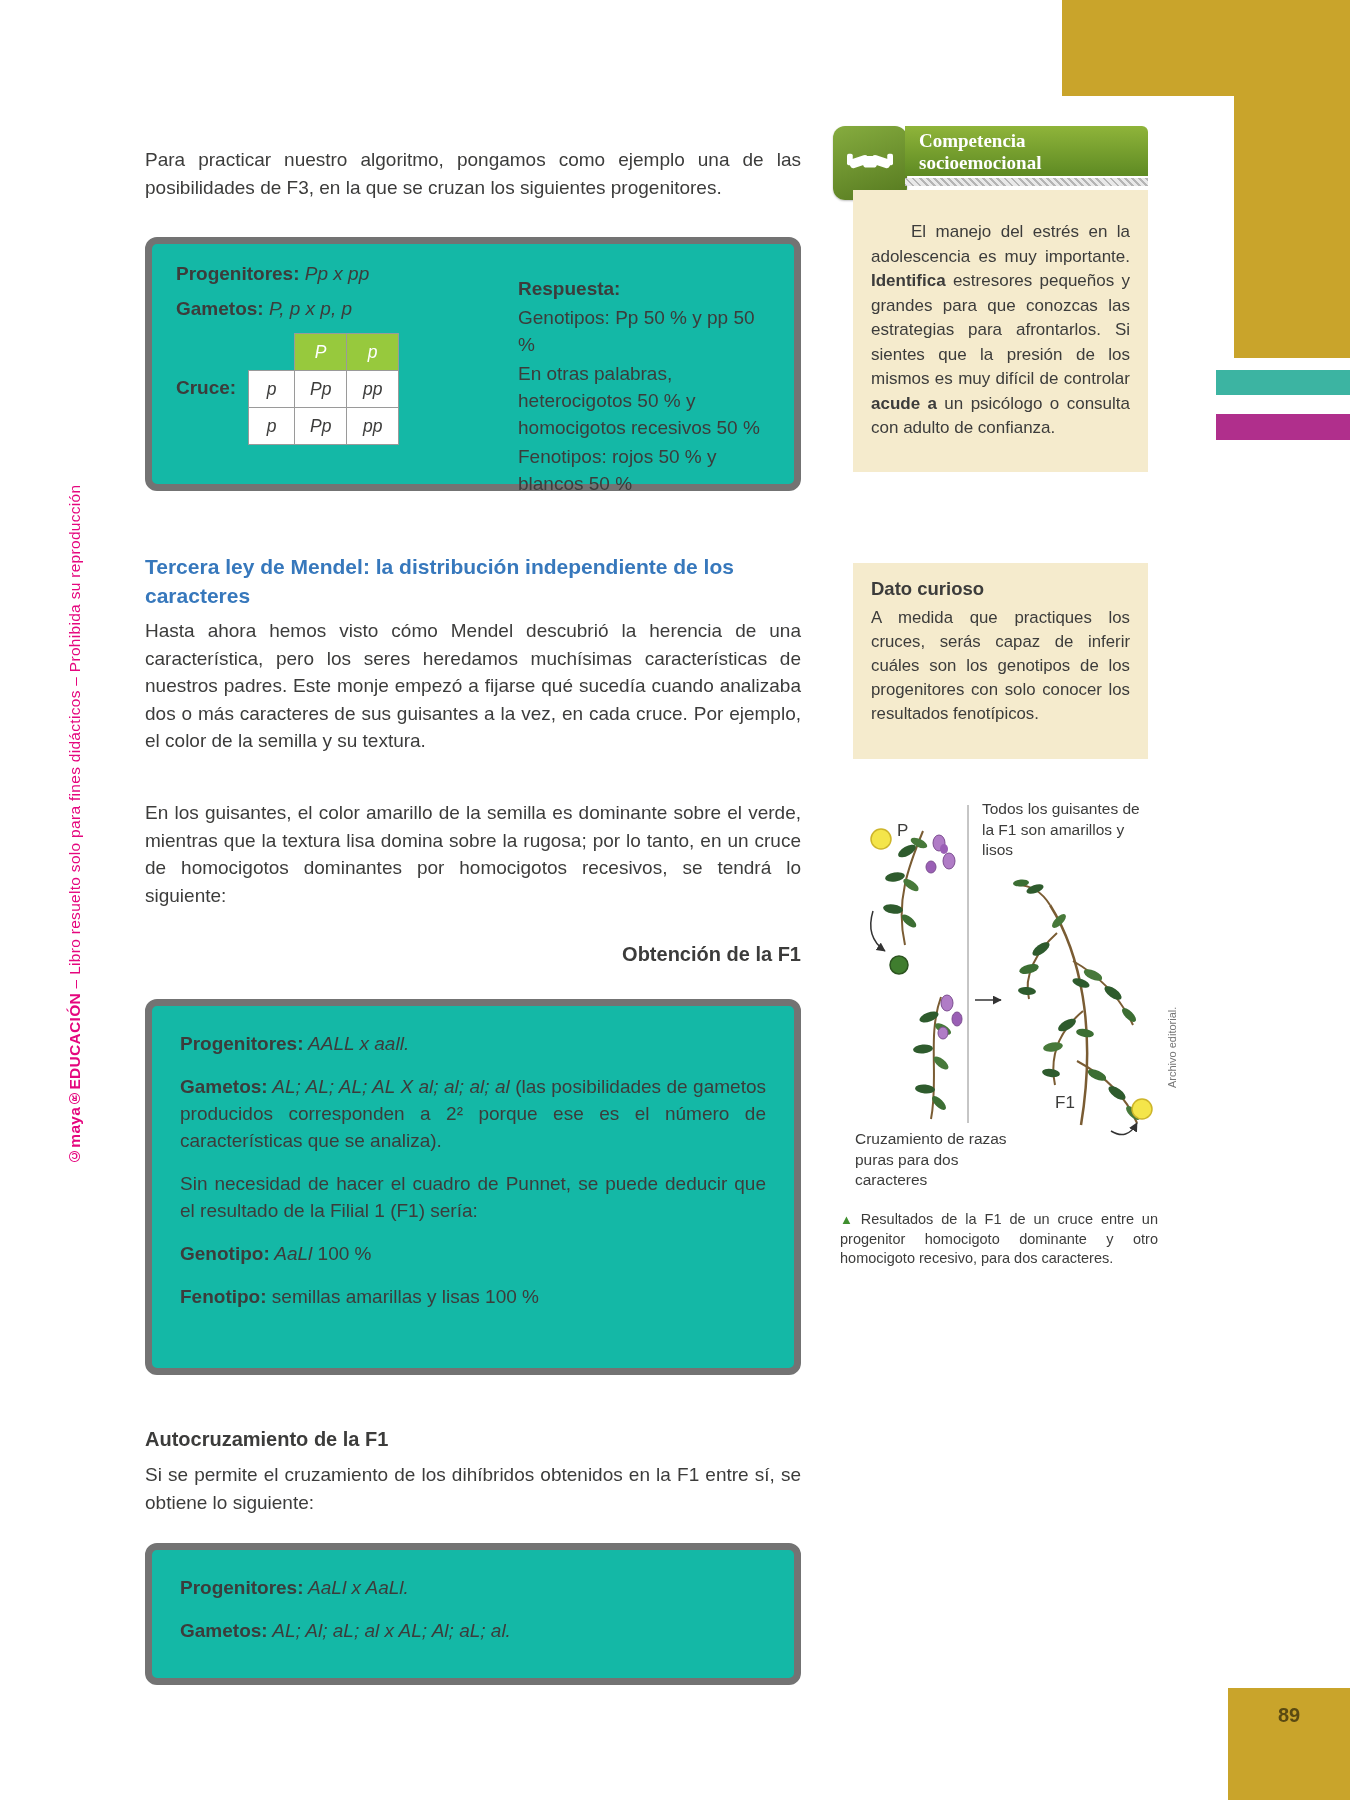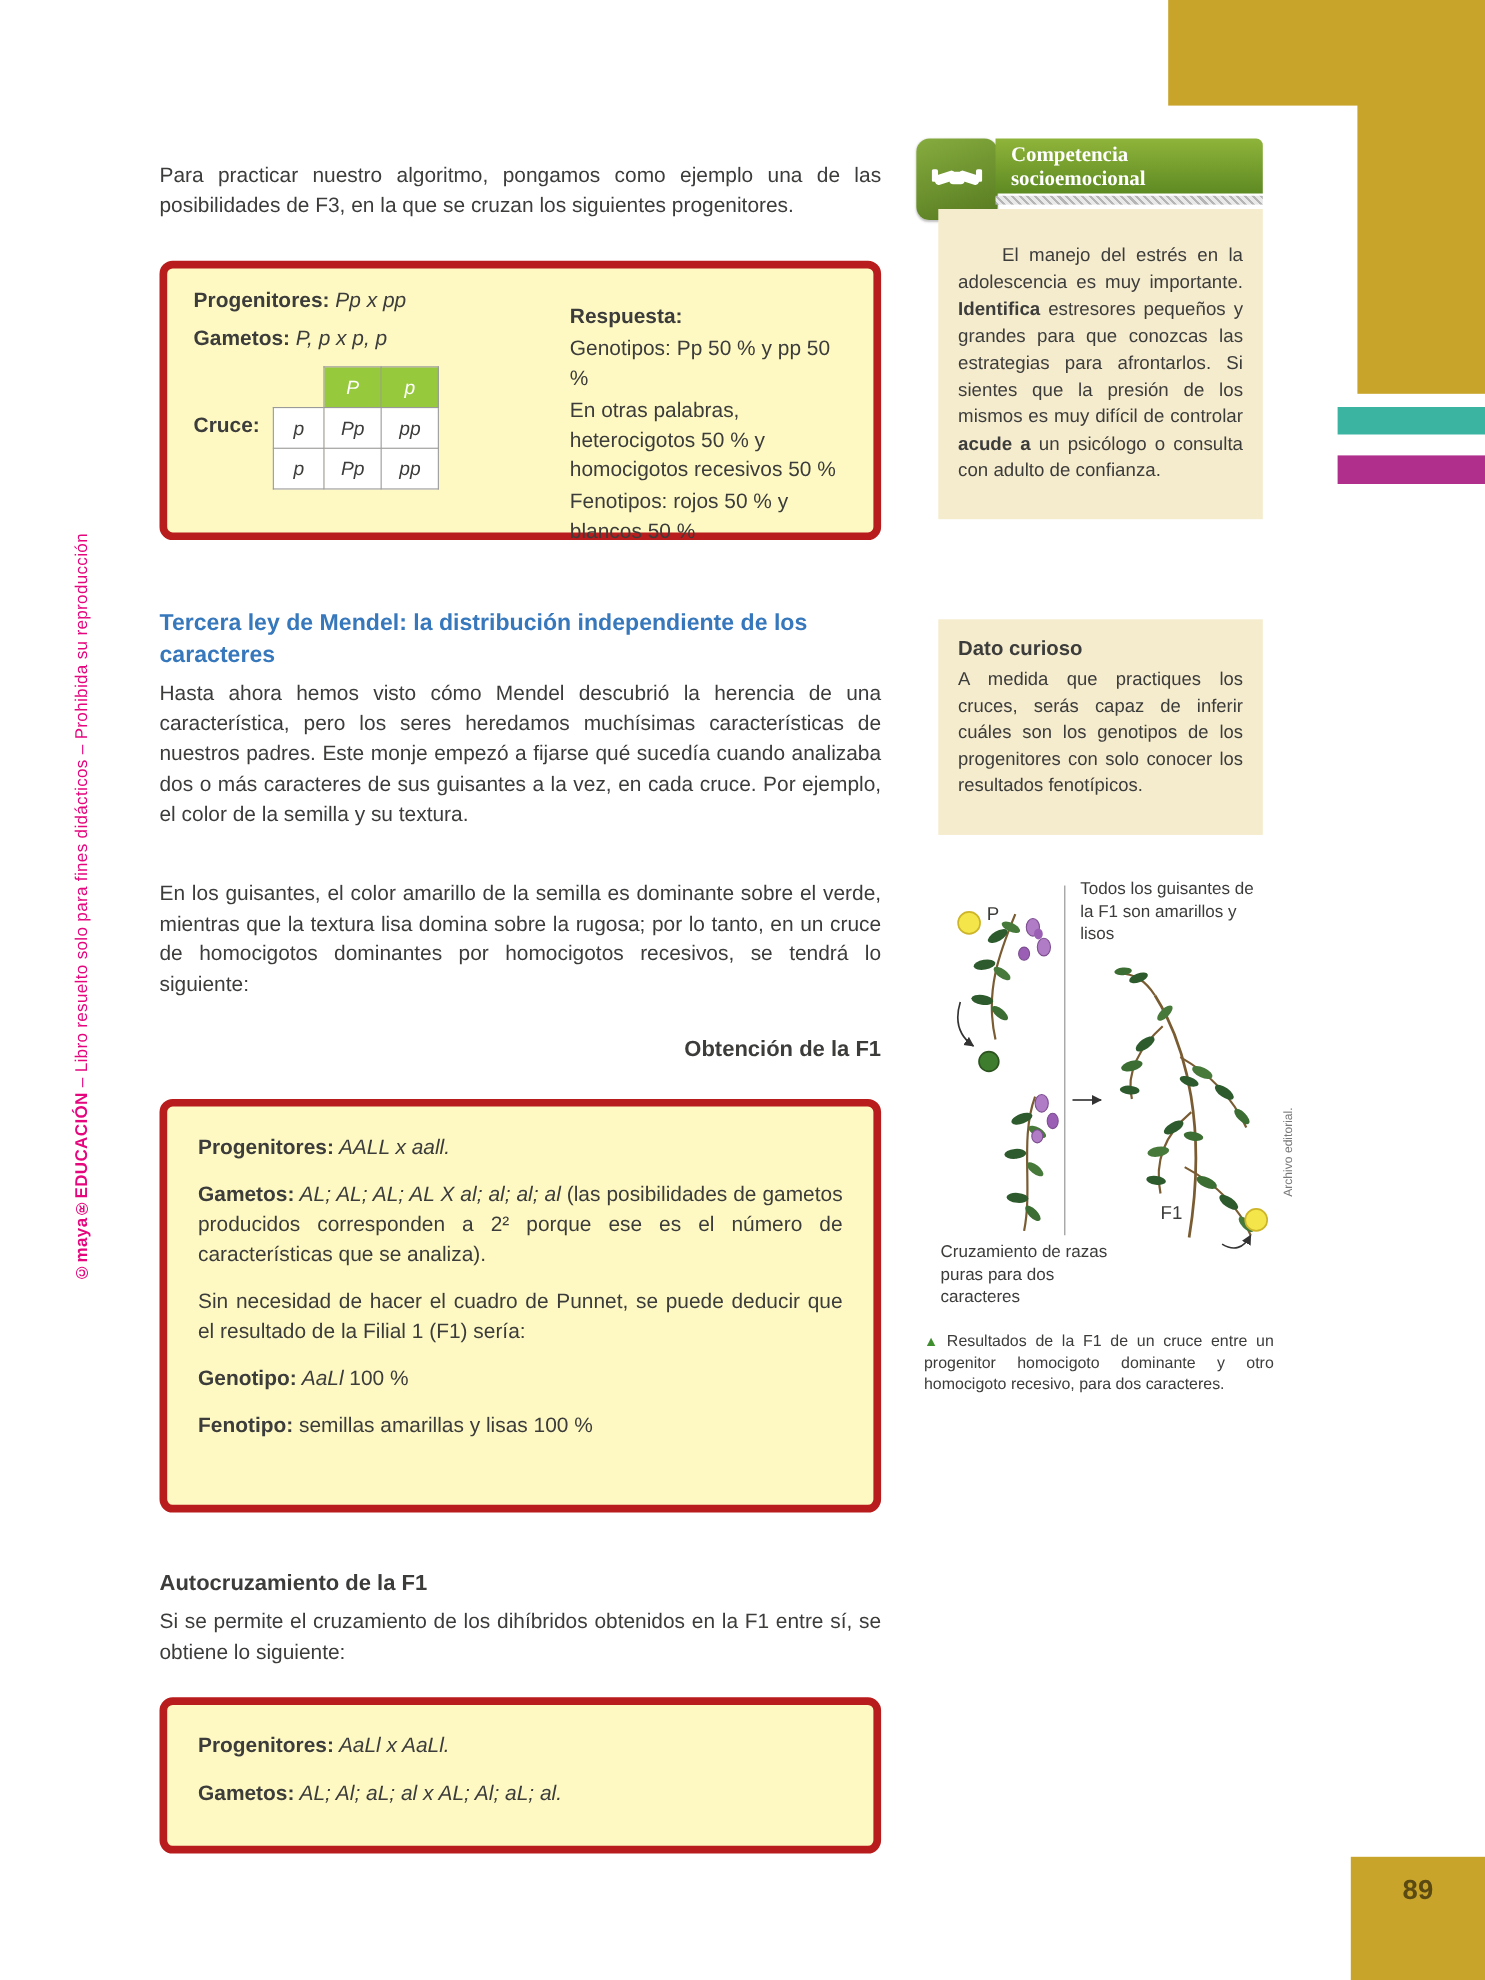--- a/index.html
+++ b/index.html
@@ -33,7 +33,7 @@
   .blue-h { color:#3778BC; font-weight:bold; font-size:21px; line-height:29px; }
   .sub-h { font-weight:bold; font-size:20px; }
 
-  .cream { background:#fef9c3; border:7px solid #b91c1c; border-radius:12px; }
+  .cream { background:#14b8a6; border:7px solid #737373; border-radius:12px; }
 
   .box1-inner { display:flex; padding:17px 24px; gap:16px; }
   .b1-left { width:326px; }

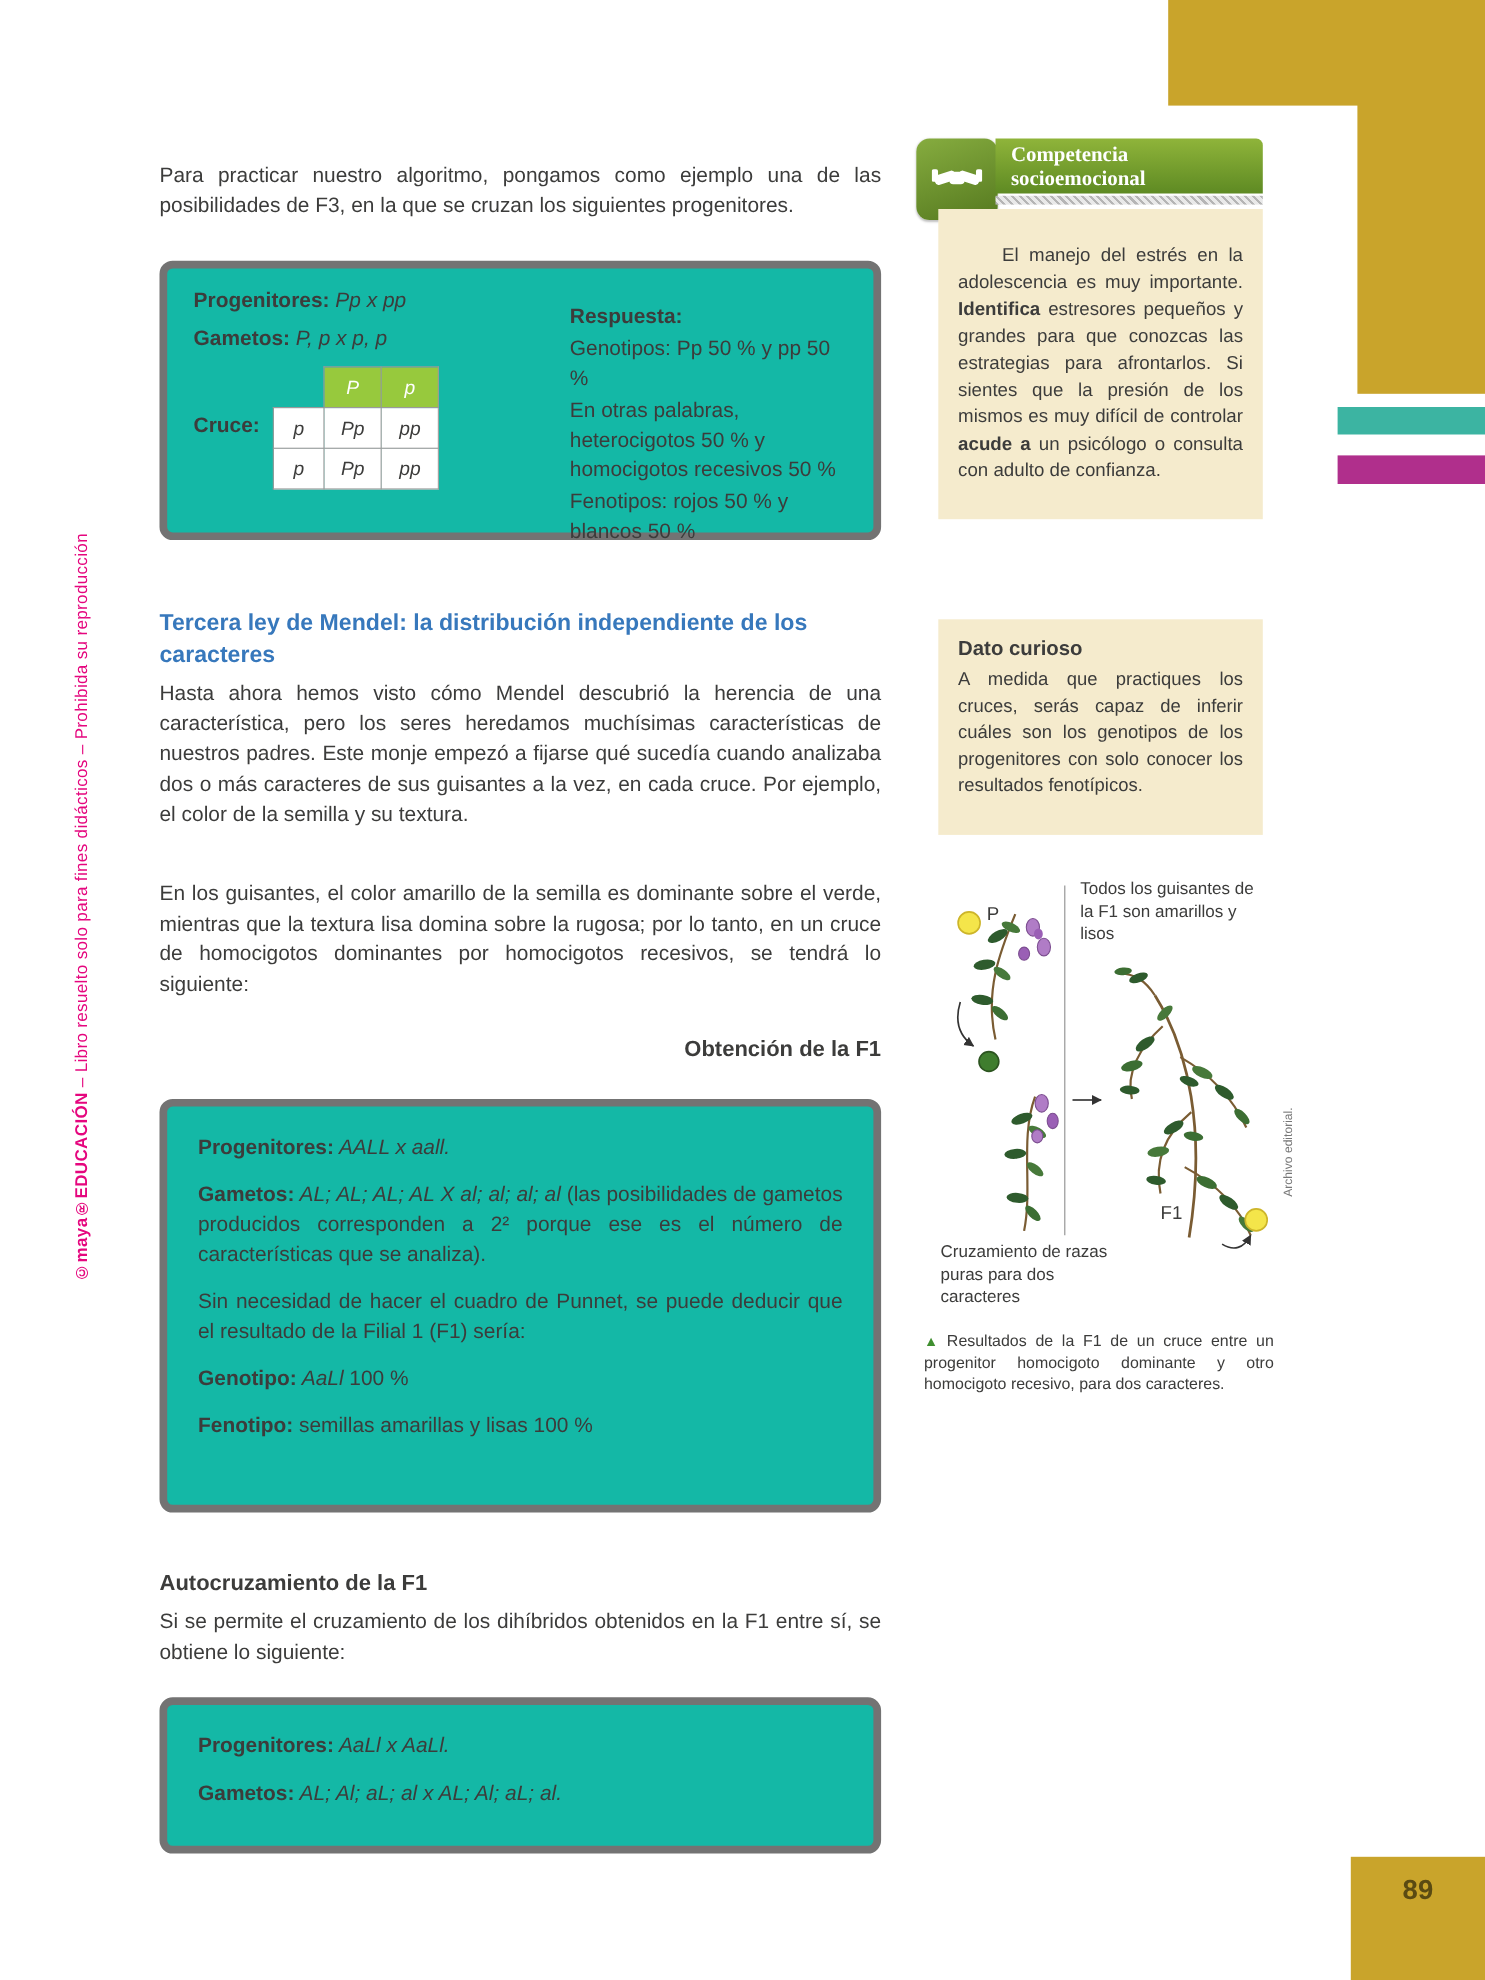--- a/index.html
+++ b/index.html
@@ -16,7 +16,7 @@
   .deco-teal       { left:1216px; top:370px;  width:134px; height:25px;  background:#3CB4A2; }
   .deco-magenta    { left:1216px; top:414px;  width:134px; height:26px;  background:#B02F8C; }
   .deco-gold-pagen { left:1228px; top:1688px; width:122px; height:112px; background:#C9A42B; text-align:center; }
-  .pagenum { display:inline-block; margin-top:16px; font-size:25px; font-weight:bold; color:#5A4A12; }
+  .pagenum { display:inline-block; margin-top:16px; font-size:20px; font-weight:bold; color:#5A4A12; }
 
   
   .side-text {

